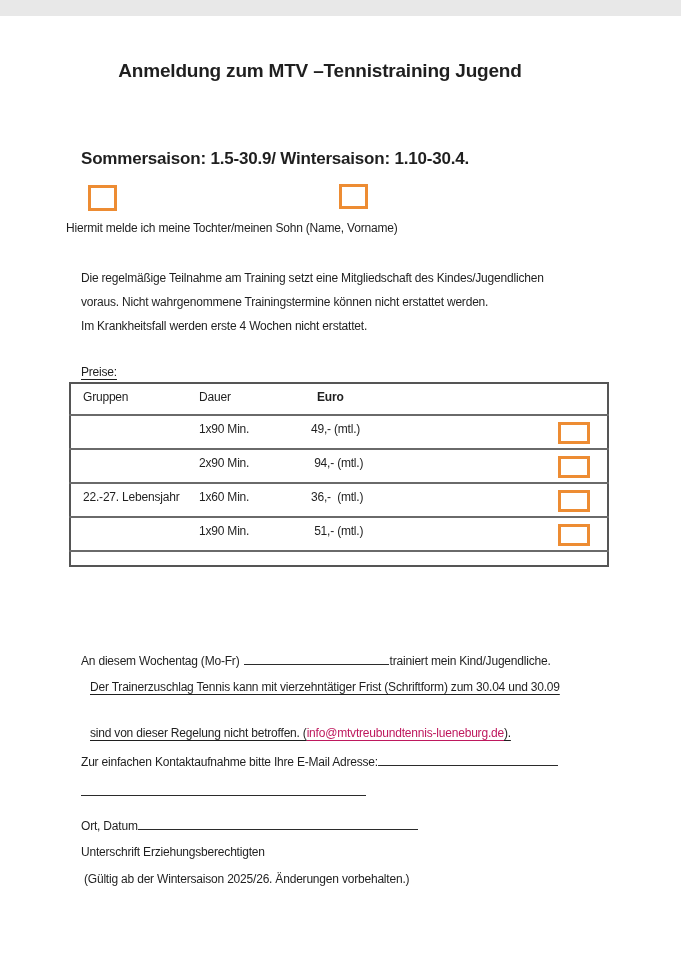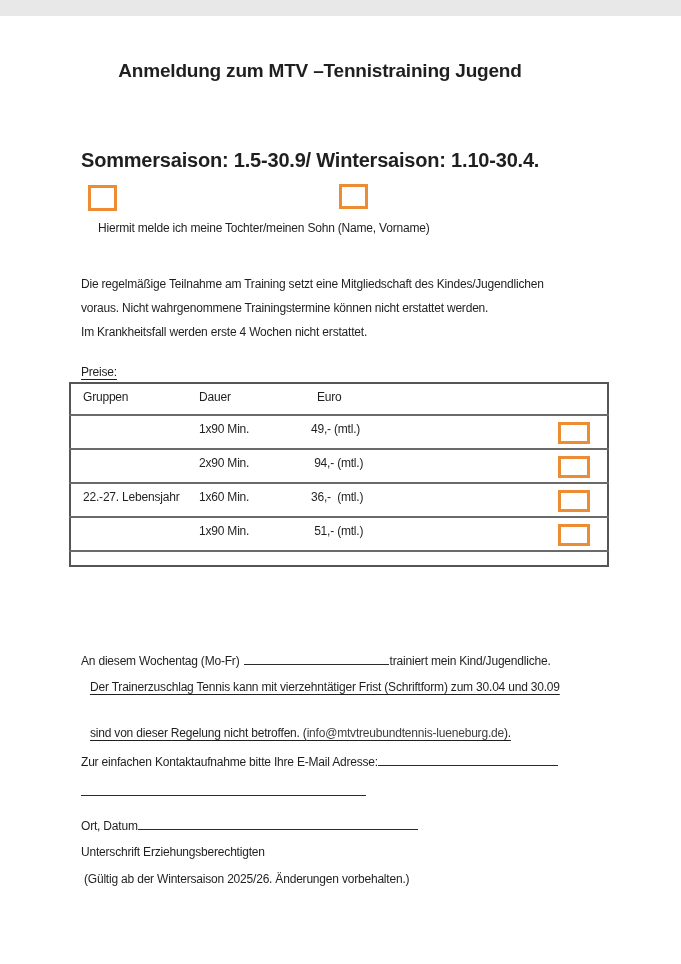--- a/index.html
+++ b/index.html
@@ -22,7 +22,7 @@
   }
   .season-heading{
     top:133px;left:81px;
-    font-size:20px;font-weight:700;
+    font-size:17px;font-weight:700;
     letter-spacing:-0.2px;
     white-space:nowrap;
   }

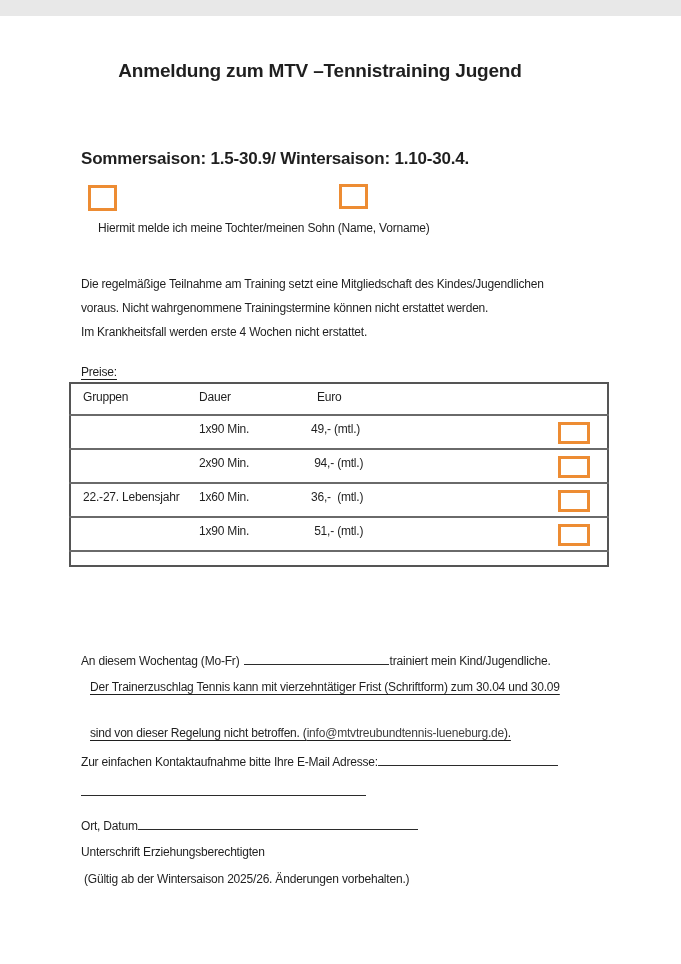--- a/index.html
+++ b/index.html
@@ -97,7 +97,7 @@
   <div class="abs cbx cbx-summer"></div>
   <div class="abs cbx cbx-winter"></div>
 
-  <div class="abs body-text" style="top:205px;left:98px;">Hiermit melde ich meine Tochter/meinen Sohn (Name, Vorname)</div>
+  <div class="abs body-text" style="top:205px;left:66px;">Hiermit melde ich meine Tochter/meinen Sohn (Name, Vorname)</div>
 
 
   <div class="abs body-text para" style="top:256px;left:81px;">

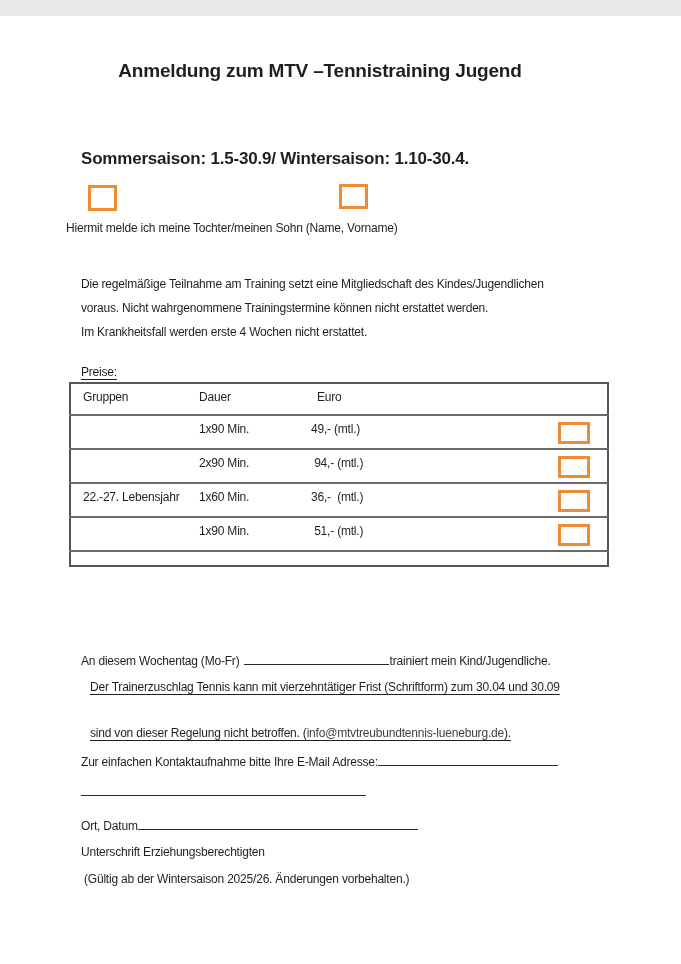--- a/index.html
+++ b/index.html
@@ -100,7 +100,7 @@
   <div class="abs body-text" style="top:205px;left:66px;">Hiermit melde ich meine Tochter/meinen Sohn (Name, Vorname)</div>
 
 
-  <div class="abs body-text para" style="top:256px;left:81px;">
+  <div class="abs body-text para" style="top:250px;left:81px;">
     <span>Die regelmäßige Teilnahme am Training setzt eine Mitgliedschaft des Kindes/Jugendlichen</span><br>
     <span>voraus. Nicht wahrgenommene Trainingstermine können nicht erstattet werden.</span><br>
     <span>Im Krankheitsfall werden erste 4 Wochen nicht erstattet.</span>

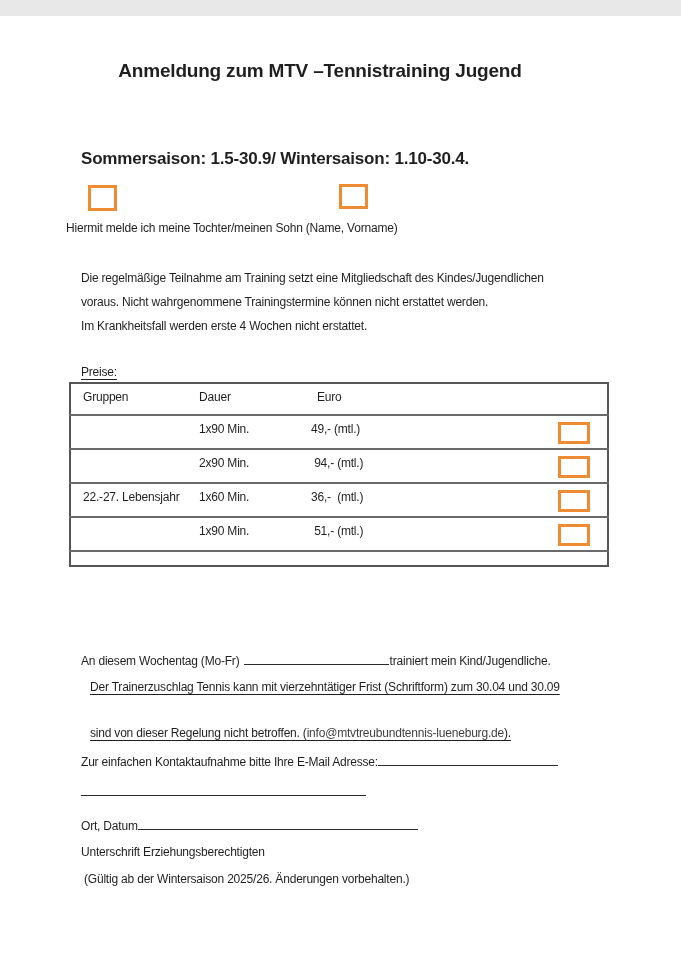--- a/index.html
+++ b/index.html
@@ -78,7 +78,7 @@
   .price-table tr.empty-row td{border-bottom:none;}
   .price-table td.c2{padding-left:9px;}
   .price-table td.c3{padding-left:9px;}
-  .price-table td.c3h{padding-left:15px;}
+  .price-table td.c3h{padding-left:15px;font-weight:bold;}
   .price-table td.c4{padding:0;}
   .table-cbx{
     width:32px;height:22px;

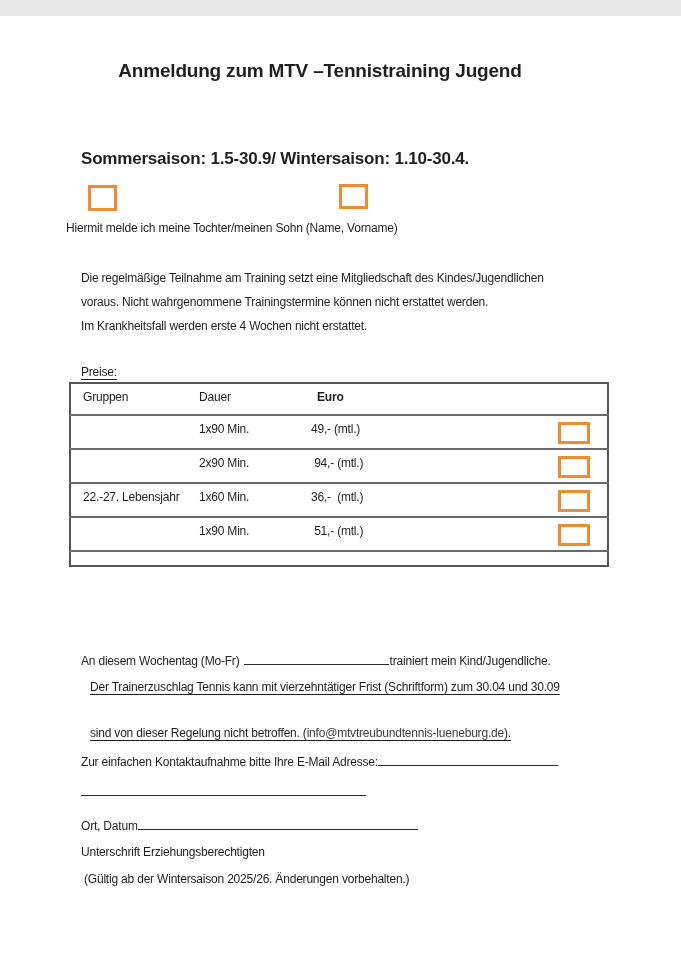--- a/index.html
+++ b/index.html
@@ -51,7 +51,8 @@
     text-decoration-thickness:1.2px;
   }
   .email-link{
-    color:#404040;
+    color:#be185d;
+    text-decoration:underline;
     text-underline-offset:3px;
     cursor:pointer;
     text-align:center;

